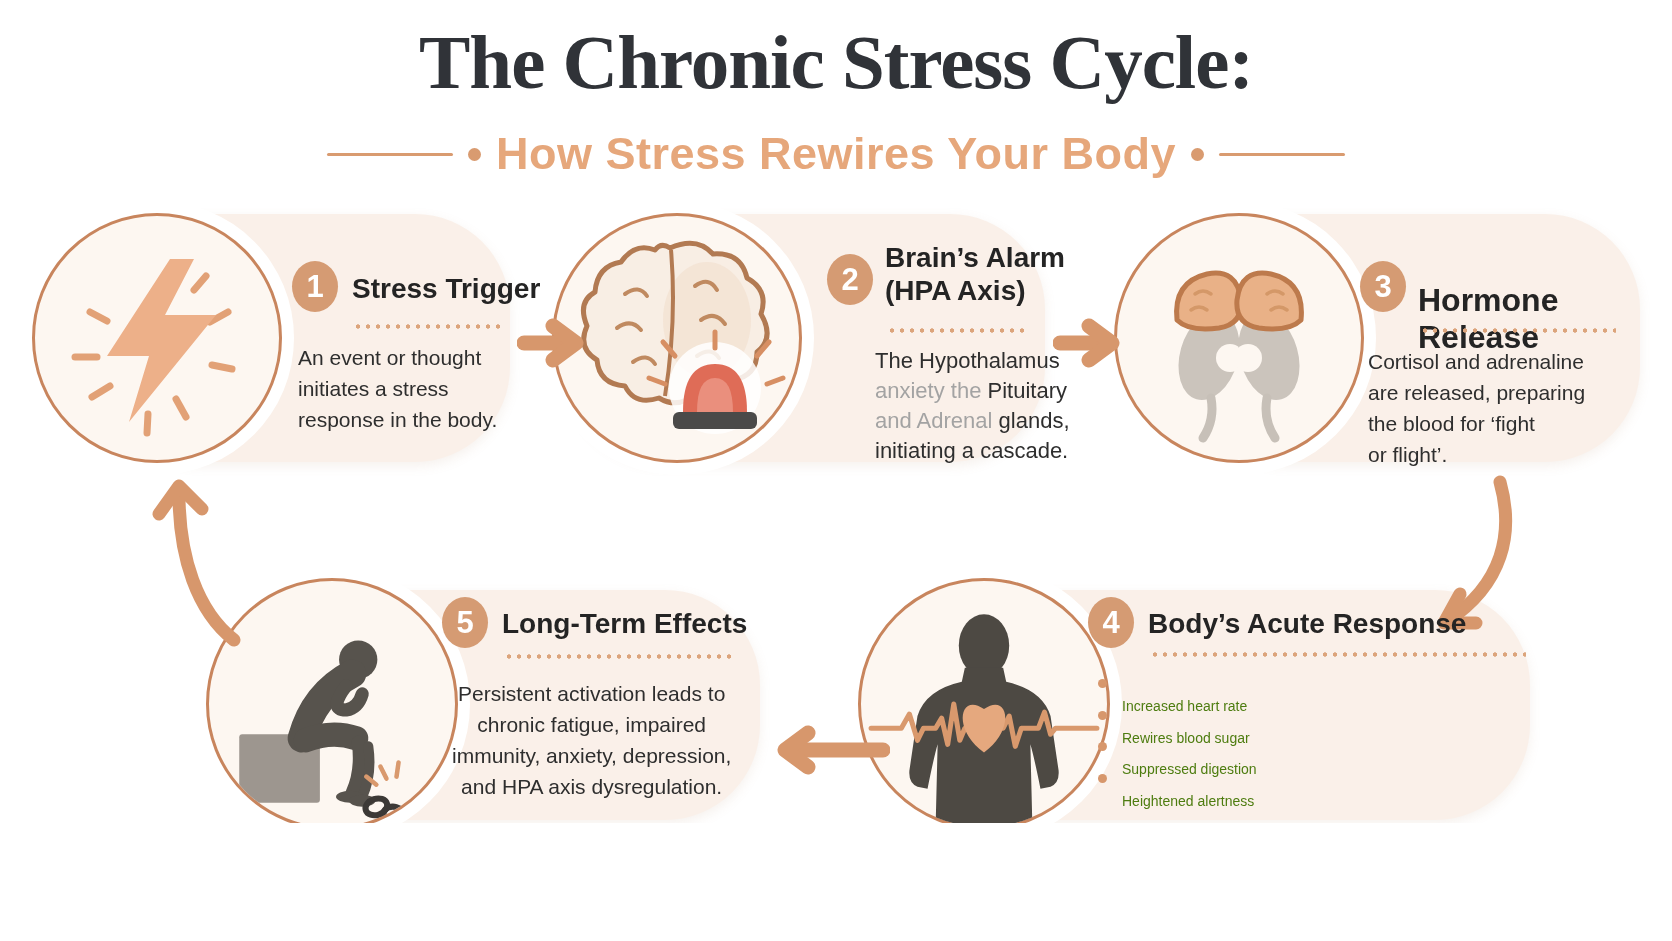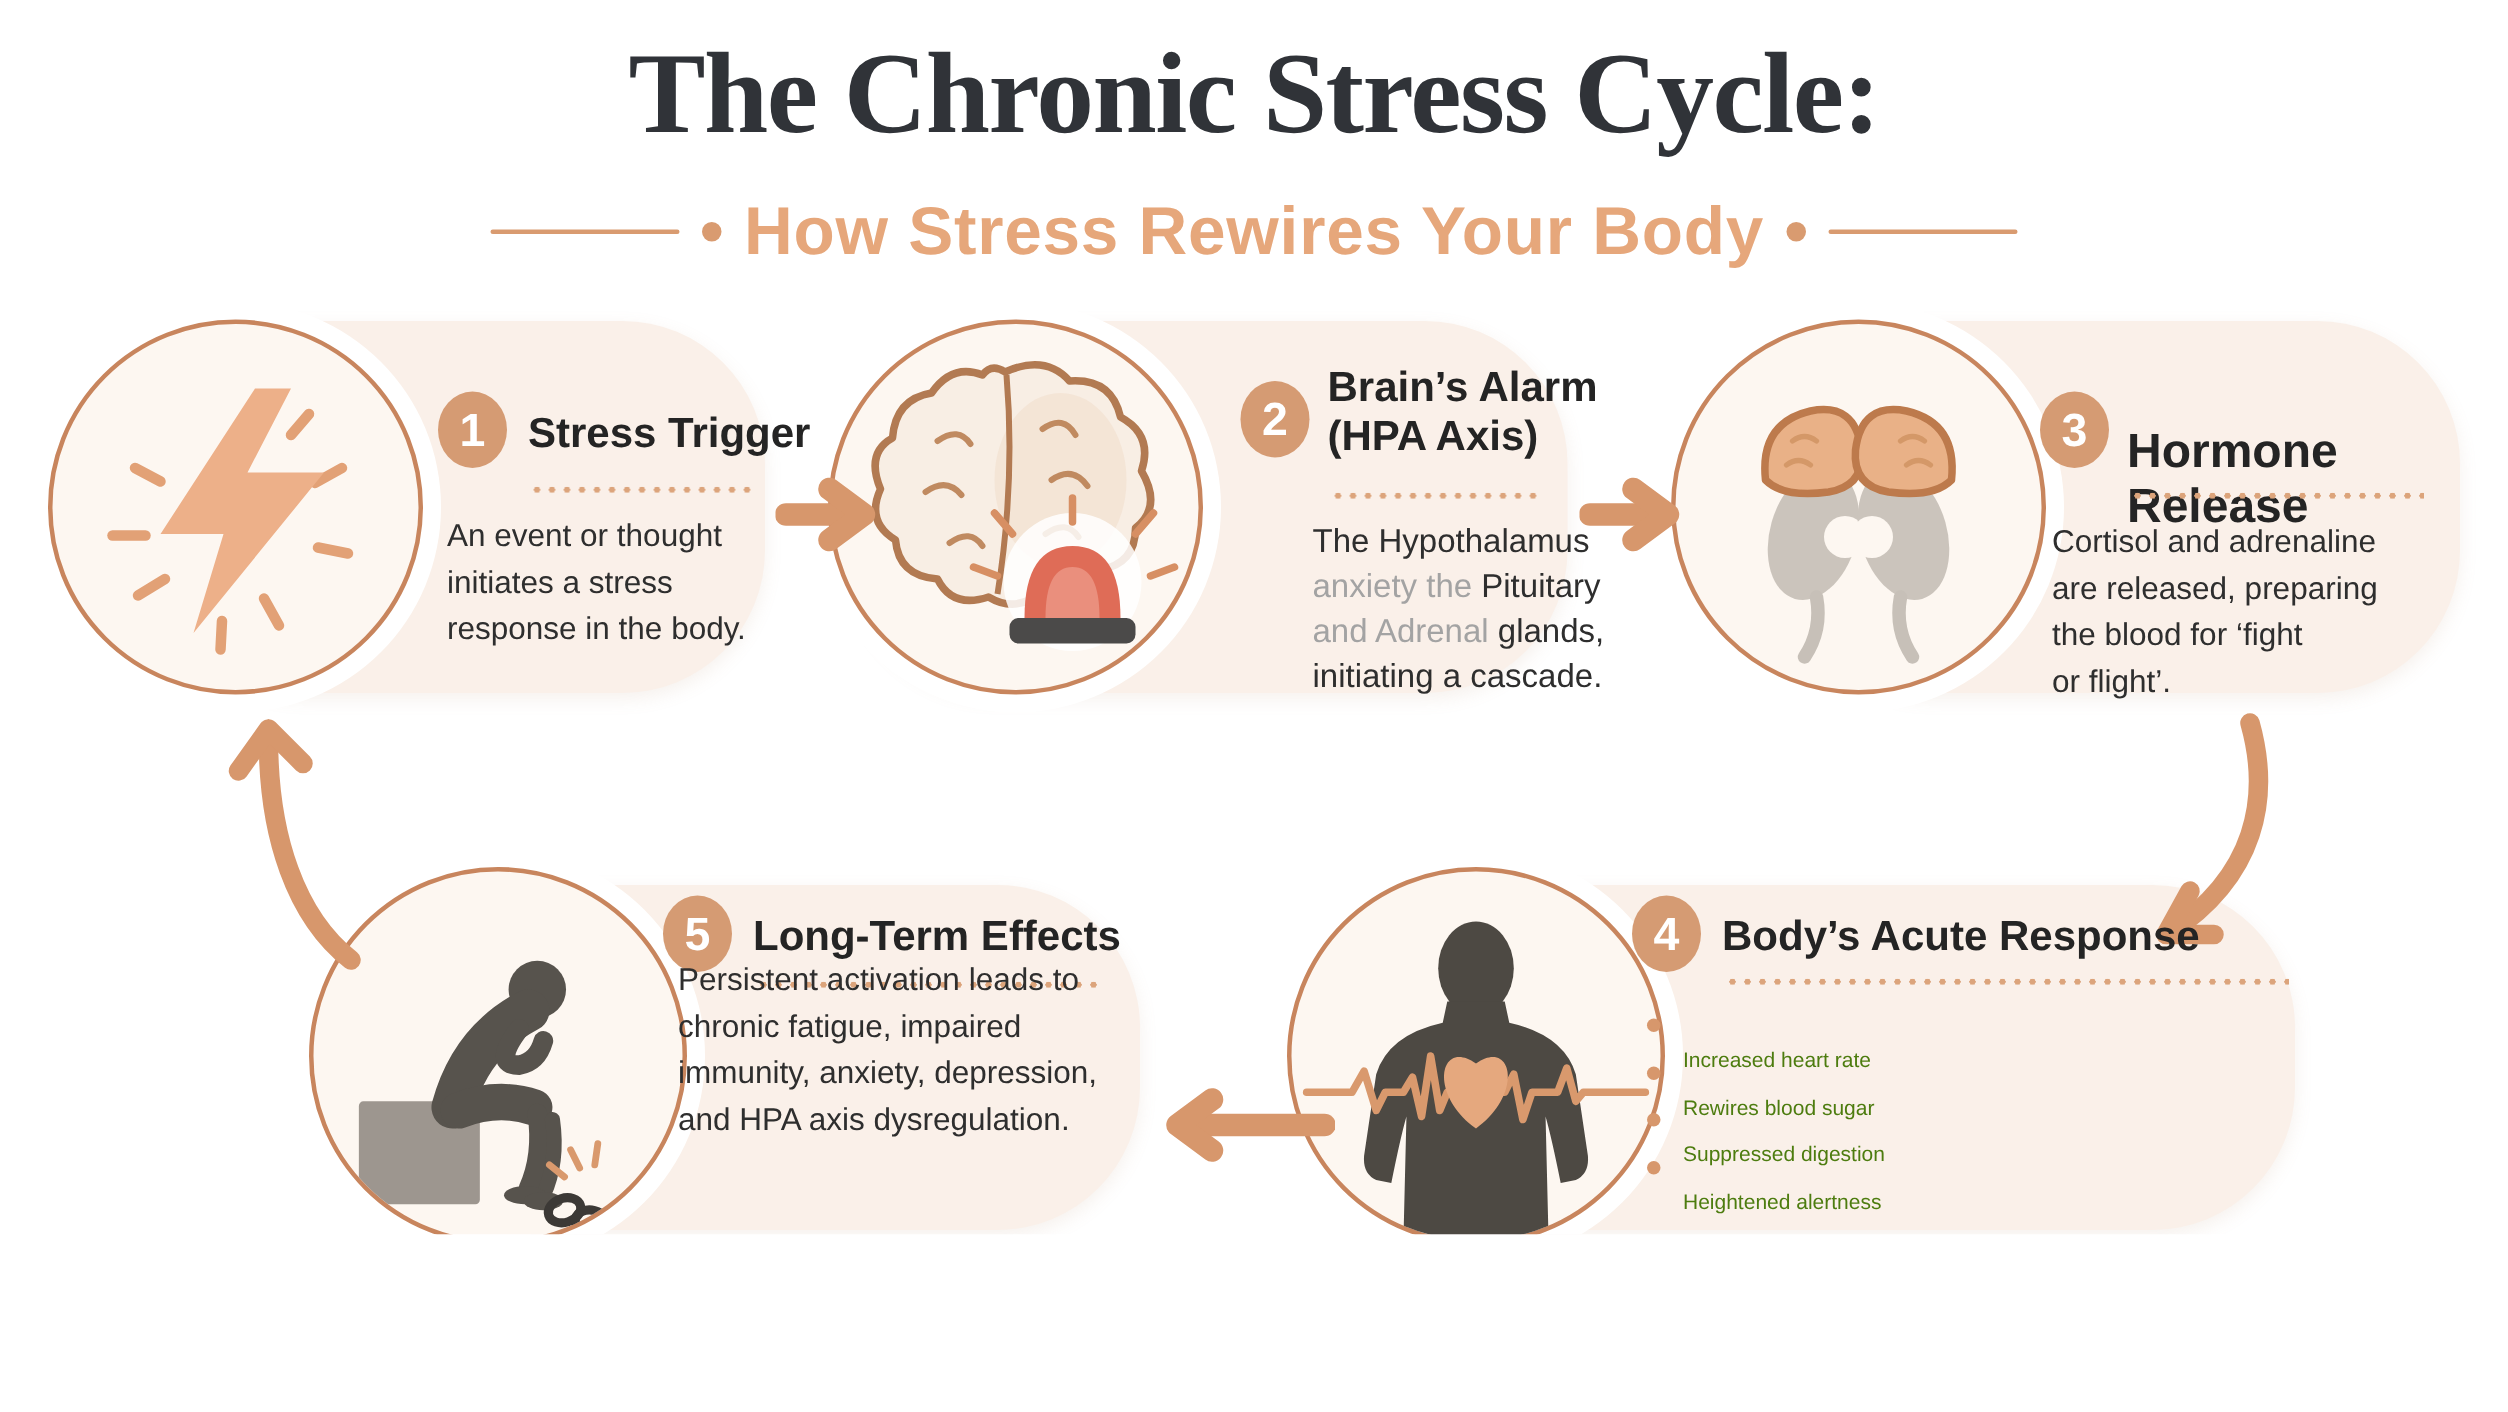--- a/index.html
+++ b/index.html
@@ -63,7 +63,7 @@
   #body1{left:298px;top:342px;}
   #body2{left:835px;top:346px;font-size:22px;line-height:30px;margin-left:40px;}
   #body3{left:1368px;top:346px;}
-  #body5{left:452px;top:638px;}
+  #body5{left:452px;top:678px;text-align:center;}
   .muted{color:#a3a3a3;}
 
   #bullets4{position:absolute;left:1098px;top:668px;z-index:3;}

